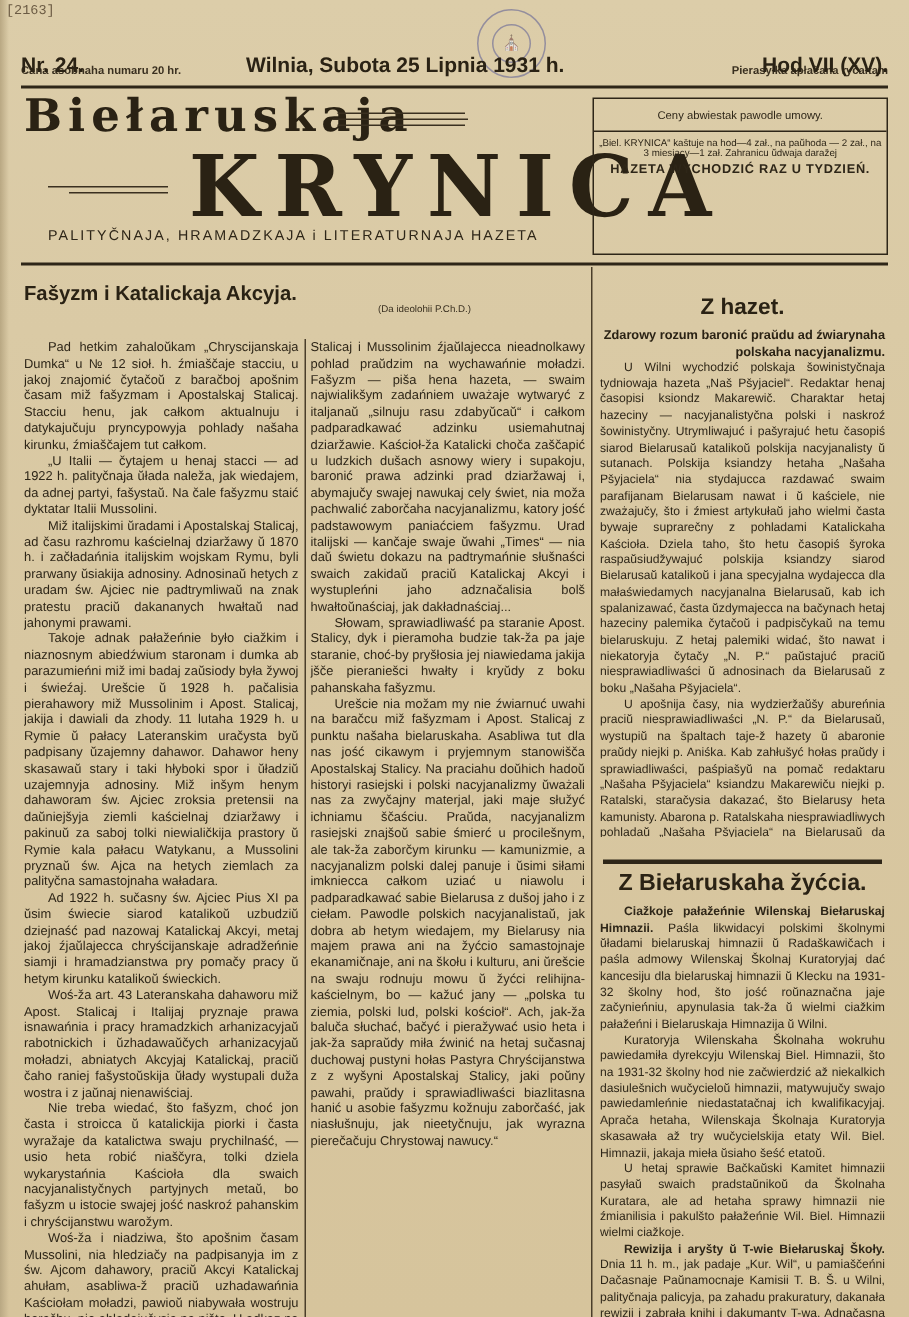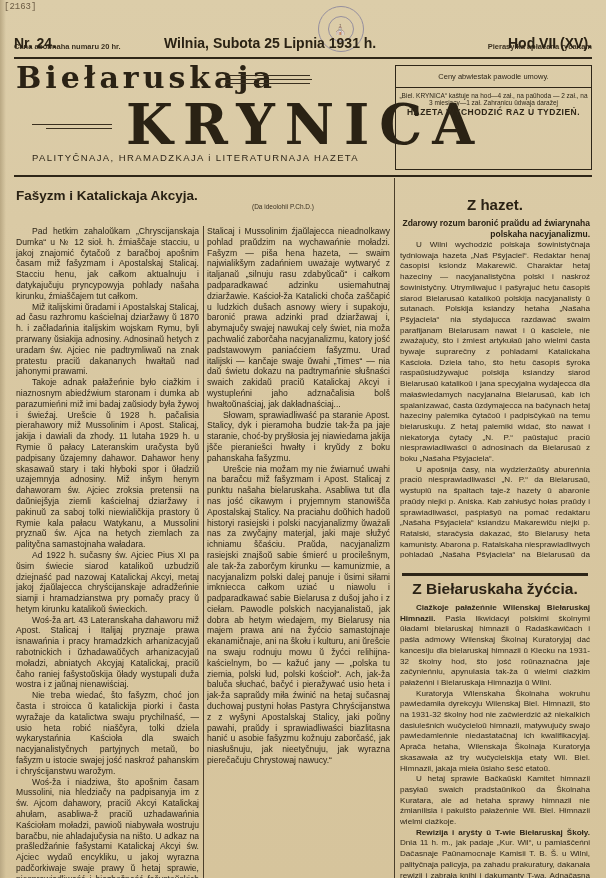--- a/index.html
+++ b/index.html
@@ -100,6 +100,7 @@
 
   <div class="col col-1">
     <p>Pad hetkim zahaloŭkam „Chryscijanskaja Dumka“ u № 12 sioł. h. źmiaščaje stacciu, u jakoj znajomić čytačoŭ z baračboj apošnim časam miž fašyzmam i Apostalskaj Stalicaj. Stacciu henu, jak całkom aktualnuju i datykajučuju pryncypowyja pohlady našaha kirunku, źmiaščajem tut całkom.</p>
+    <p>„U Italii — čytajem u henaj stacci — ad 1922 h. palityčnaja ŭłada naleža, jak wiedajem, da adnej partyi, fašystaŭ. Na čale fašyzmu staić dyktatar Italii Mussolini.</p>
     <p>Miž italijskimi ŭradami i Apostalskaj Stalicaj, ad času razhromu kaścielnaj dziaržawy ŭ 1870 h. i začładańnia italijskim wojskam Rymu, byli prarwany ŭsiakija adnosiny. Adnosinaŭ hetych z uradam św. Ajciec nie padtrymliwaŭ na znak pratestu pracіŭ dakananych hwałtaŭ nad jahonymi prawami.</p>
     <p>Takoje adnak pałažeńnie było ciažkim i niaznosnym abiedźwium staronam i dumka ab parazumieńni miž imi badaj zaŭsiody była žywoj i świeźaj. Urešcie ŭ 1928 h. pačalisia pierahawory miž Mussolinim i Apost. Stalicaj, jakija i dawiali da zhody. 11 lutaha 1929 h. u Rymie ŭ pałacy Lateranskim uračysta byŭ padpisany ŭzajemny dahawor. Dahawor heny skasawaŭ stary i taki hłyboki spor i ŭładziŭ uzajemnyja adnosiny. Miž inšym henym dahaworam św. Ajciec zroksia pretensii na daŭniejšyja ziemli kaścielnaj dziaržawy i pakinuŭ za saboj tolki niewialičkija prastory ŭ Rymie kala pałacu Watykanu, a Mussolini pryznaŭ św. Ajca na hetych ziemlach za palityčna samastojnaha waładara.</p>
     <p>Ad 1922 h. sučasny św. Ajciec Pius XI pa ŭsim świecie siarod katalikoŭ uzbudziŭ dziejnaść pad nazowaj Katalickaj Akcyi, metaj jakoj źjaŭlajecca chryścijanskaje adradžeńnie siamji i hramadzianstwa pry pomačy pracy ŭ hetym kirunku katalikoŭ świeckich.</p>

